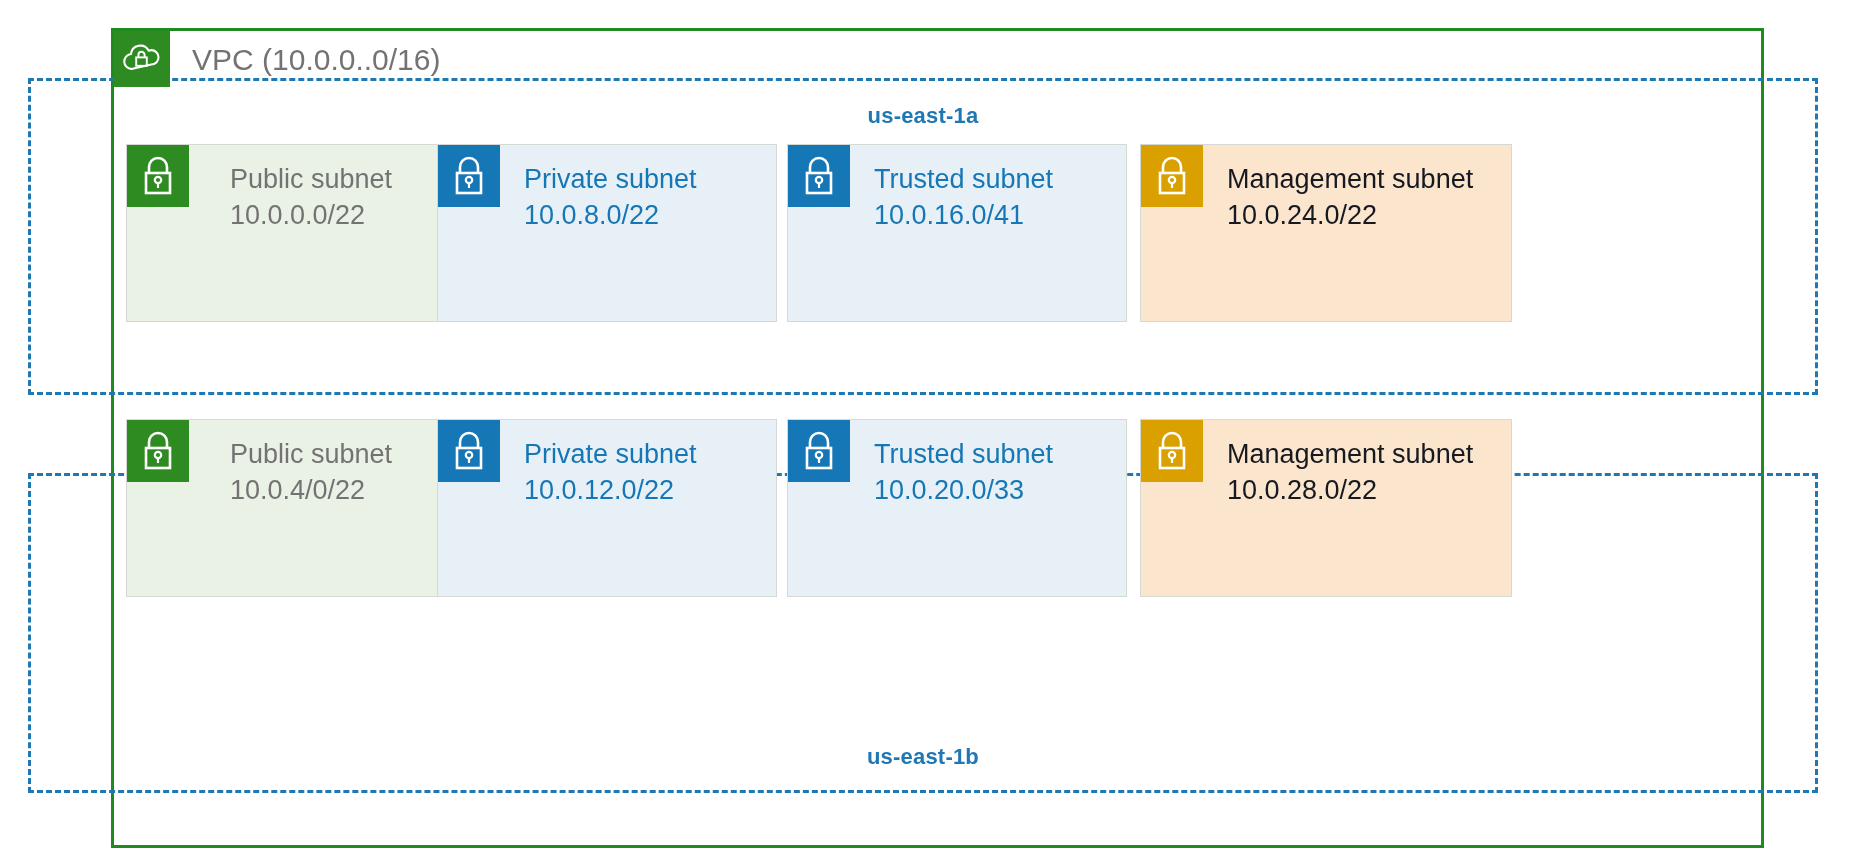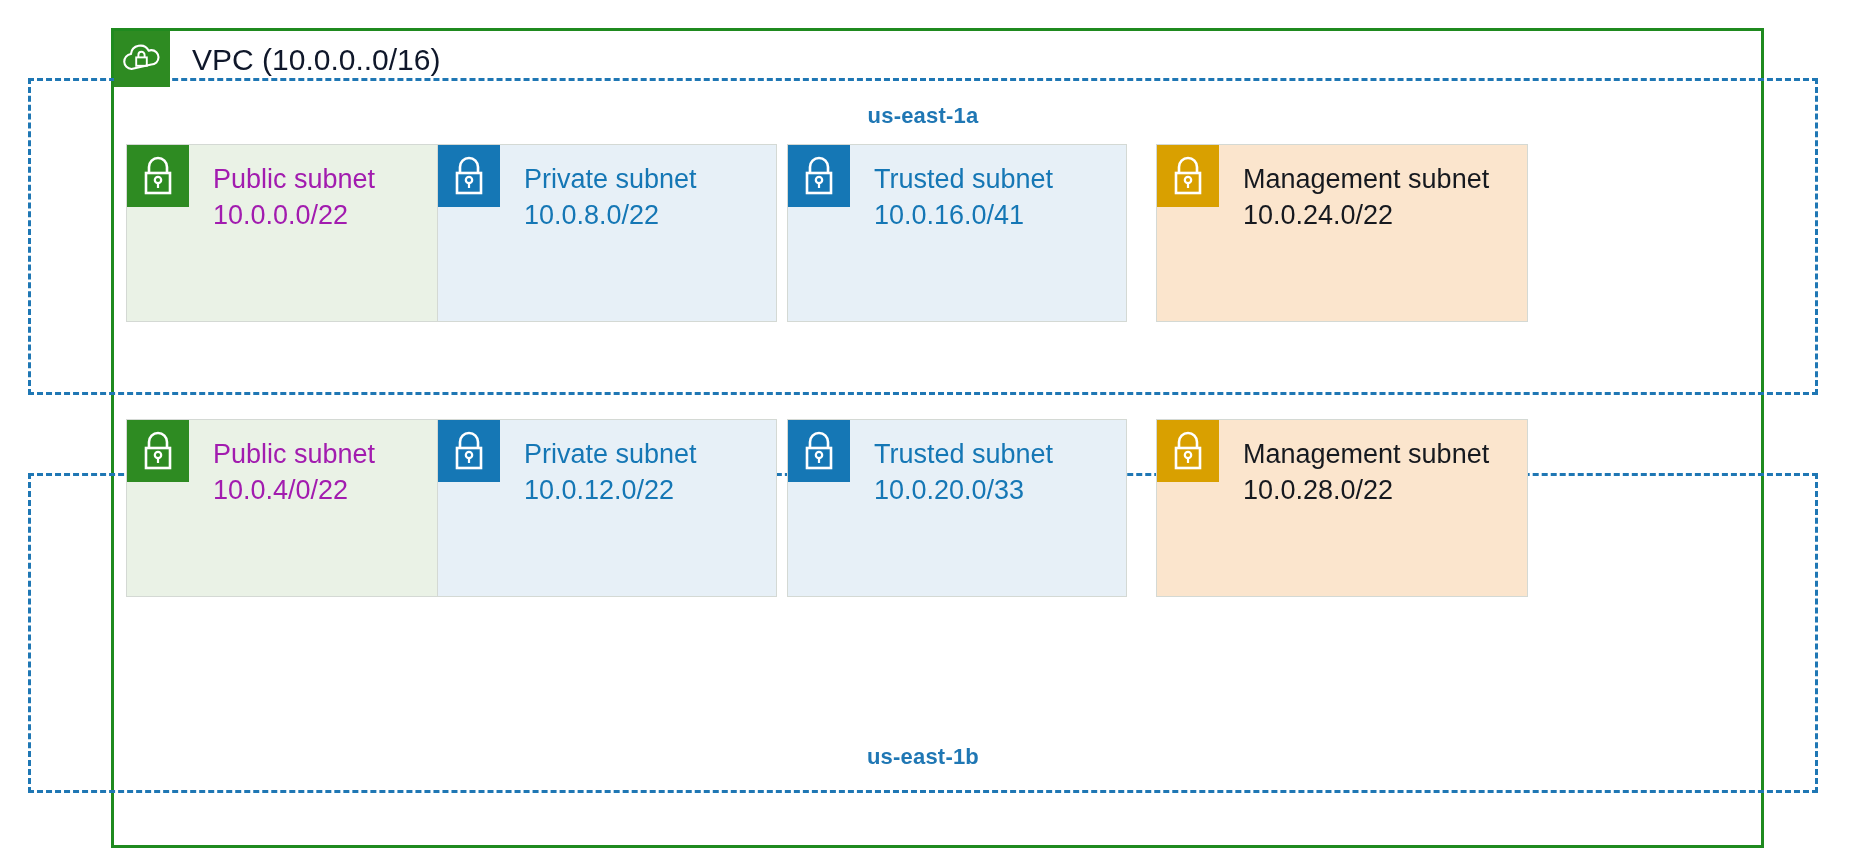--- a/index.html
+++ b/index.html
@@ -56,7 +56,7 @@
   }
   .vpc-label {
     font-size: 30px;
-    color: #0f172a;
+    color: #737373;
     margin-left: 20px;
     white-space: nowrap;
     background: #ffffff;

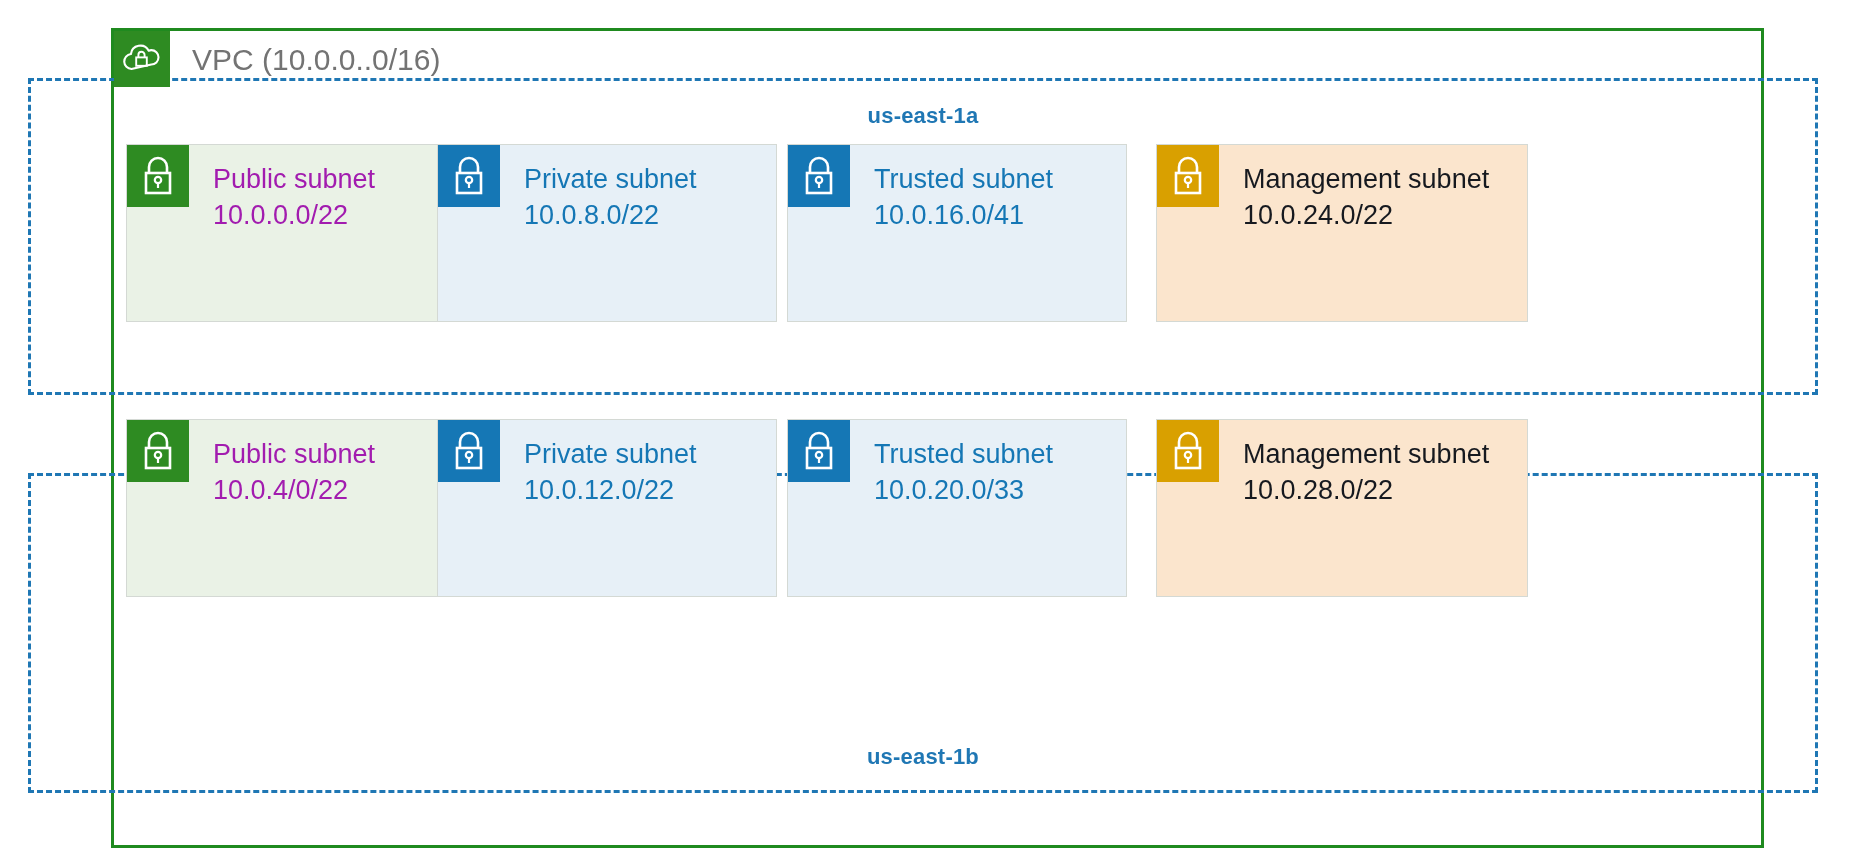--- a/index.html
+++ b/index.html
@@ -119,7 +119,7 @@
   
   .theme-green { background: #eaf2e6; }
   .theme-green .card-icon { background: #2e8b22; }
-  .theme-green .card-text { color: #a21caf; }
+  .theme-green .card-text { color: #737373; margin-left: 17px; }
 
   .theme-blue { background: #e7f0f7; }
   .theme-blue .card-icon { background: #1577b5; }

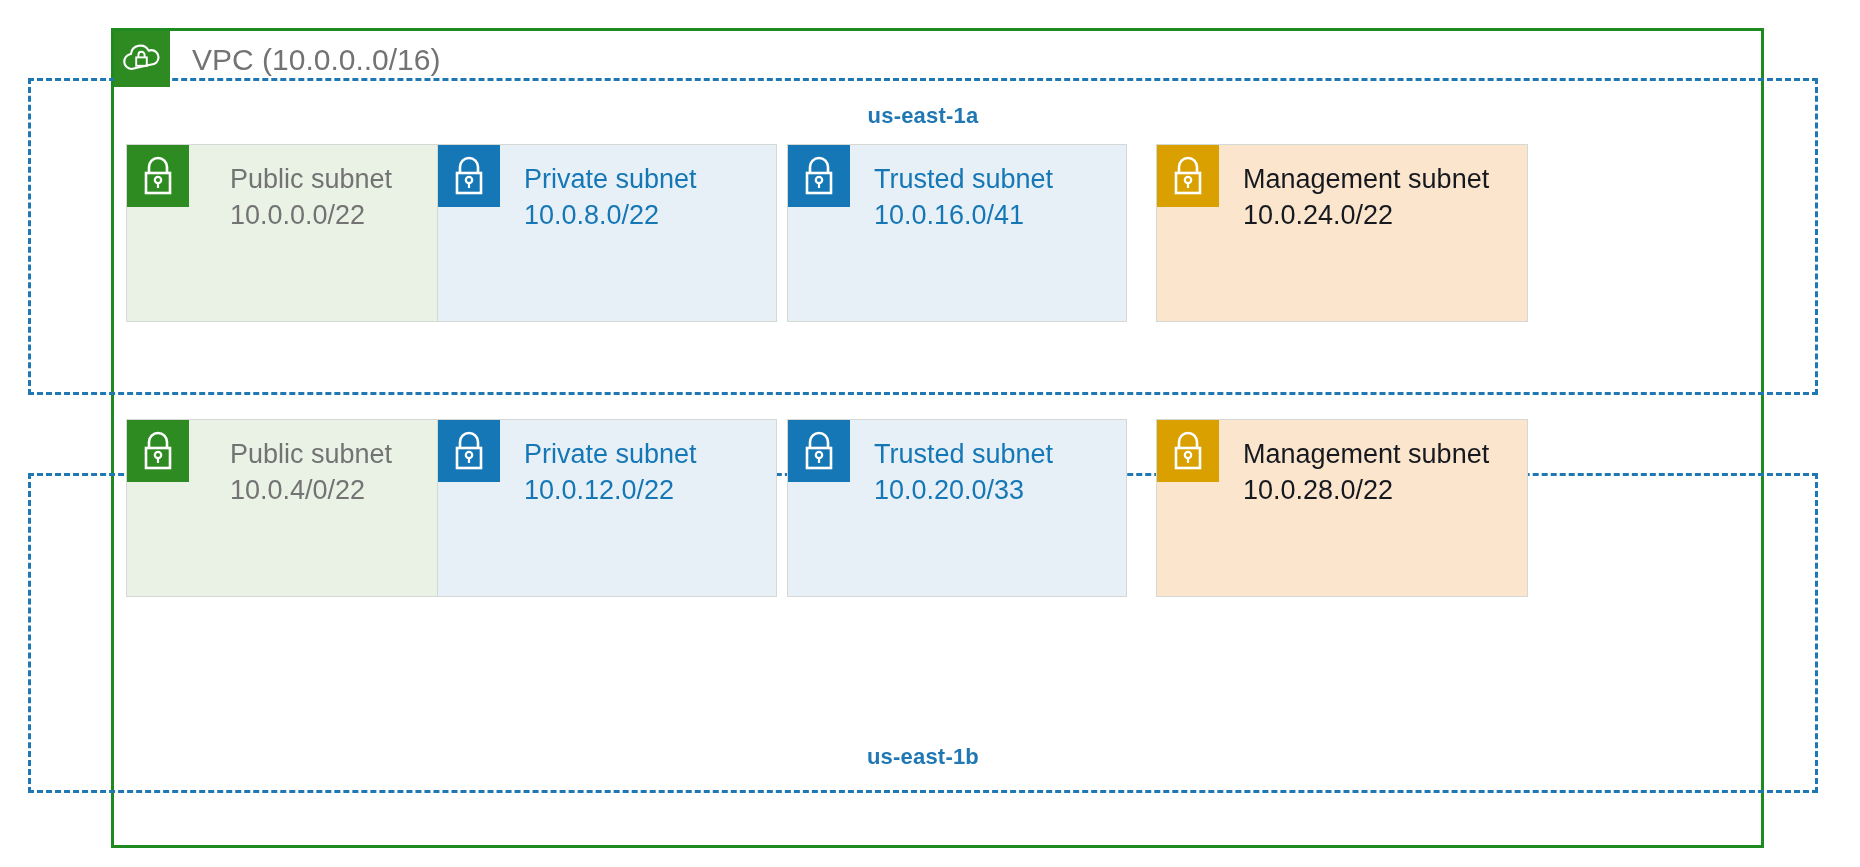--- a/index.html
+++ b/index.html
@@ -138,7 +138,7 @@
   .row-2 { top: 419px; }
 
   
-  .card.wide { width: 372px; margin-left: 16px; }
+  .card.wide { width: 372px; }
 
   .lock-svg { display: block; }
 </style>

